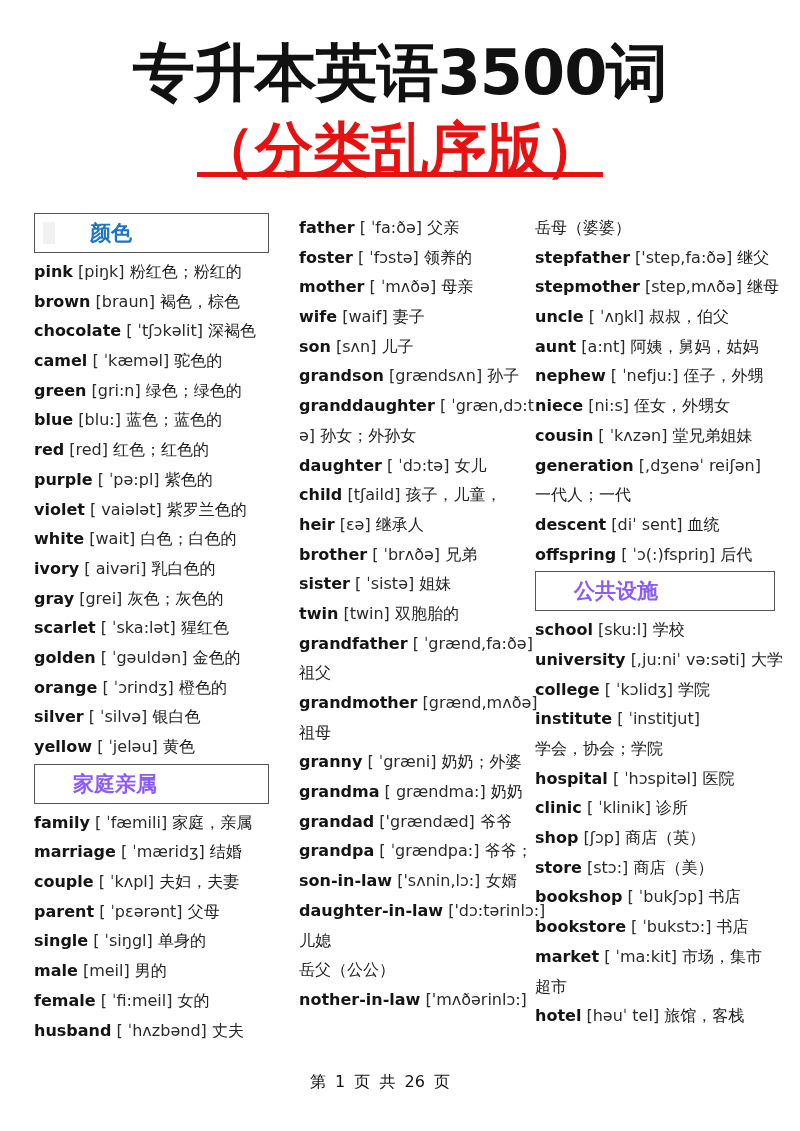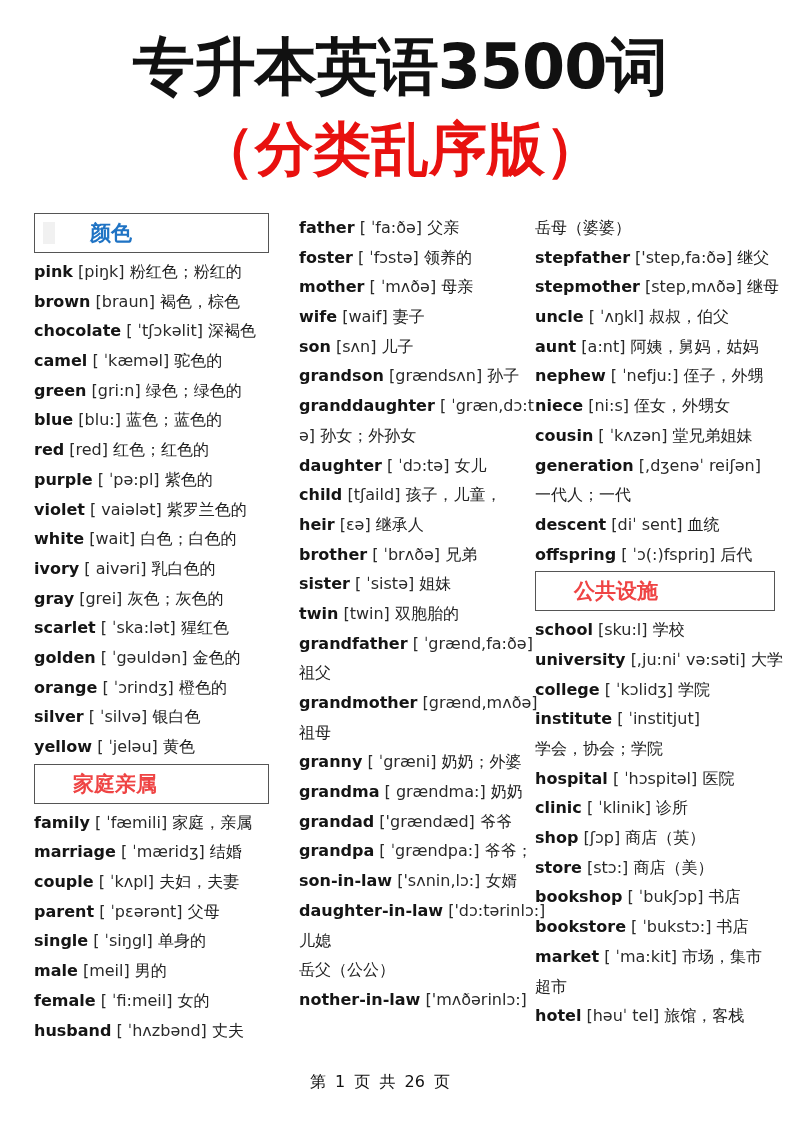--- a/index.html
+++ b/index.html
@@ -9,7 +9,7 @@
       color: #111111;
     }
     .title {
-      position: absolute; left: 0; top: 32px; width: 800px;
+      position: absolute; left: 0; top: 38px; width: 800px;
       text-align: center; font-size: 62px; font-weight: bold; letter-spacing: -1px;
       color: #111111; line-height: 70px;
     }

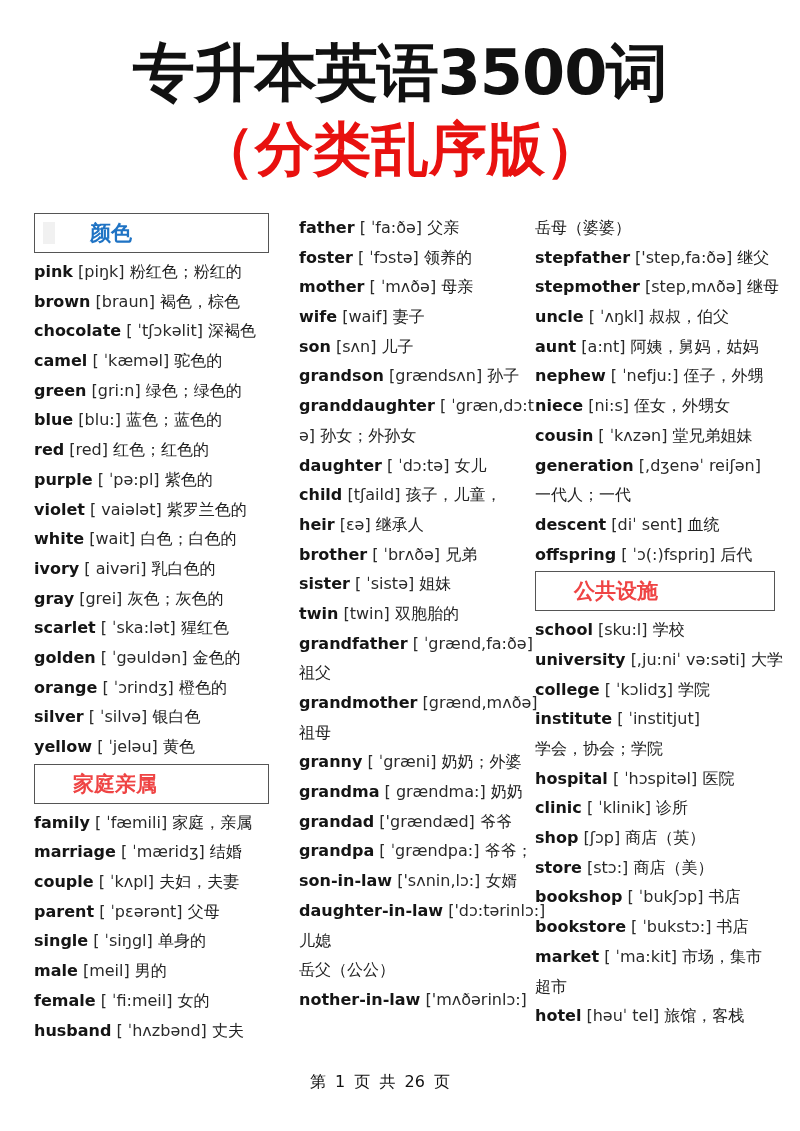--- a/index.html
+++ b/index.html
@@ -16,7 +16,7 @@
     .subtitle {
       position: absolute; left: 0; top: 114px; width: 800px;
       text-align: center; font-size: 58px; font-weight: bold;
-      color: #e8110f; line-height: 70px;
+      color: #e8110f; line-height: 70px; text-decoration: underline;
     }
     .col {
       position: absolute; top: 213px;

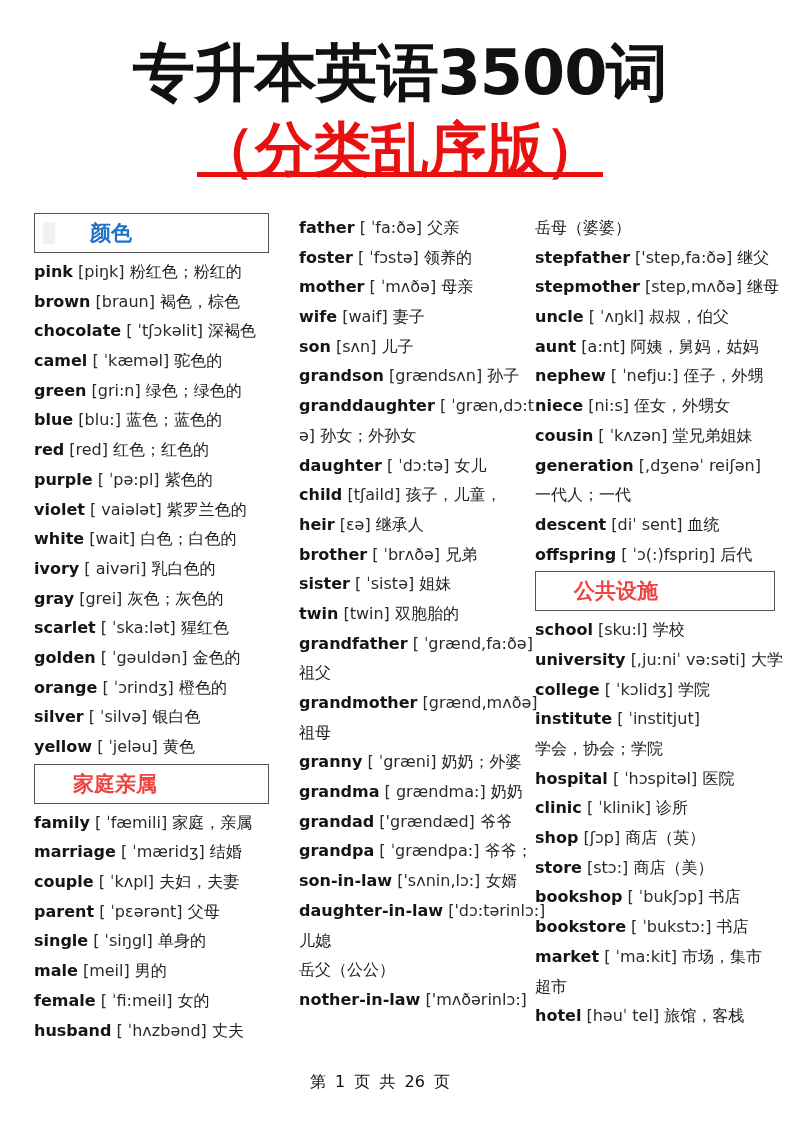--- a/index.html
+++ b/index.html
@@ -38,7 +38,7 @@
     }
     .section-box .label { margin-left: 38px; }
     .section-box.blue .label { color: #1f73c4; }
-    .section-box.black .label { color: #ef4444; }
+    .section-box.black .label { color: #8b5cf6; }
     .blank-swatch {
       width: 12px; height: 22px; background: #f1f1f1; margin-left: 8px; margin-right: -20px;
     }

